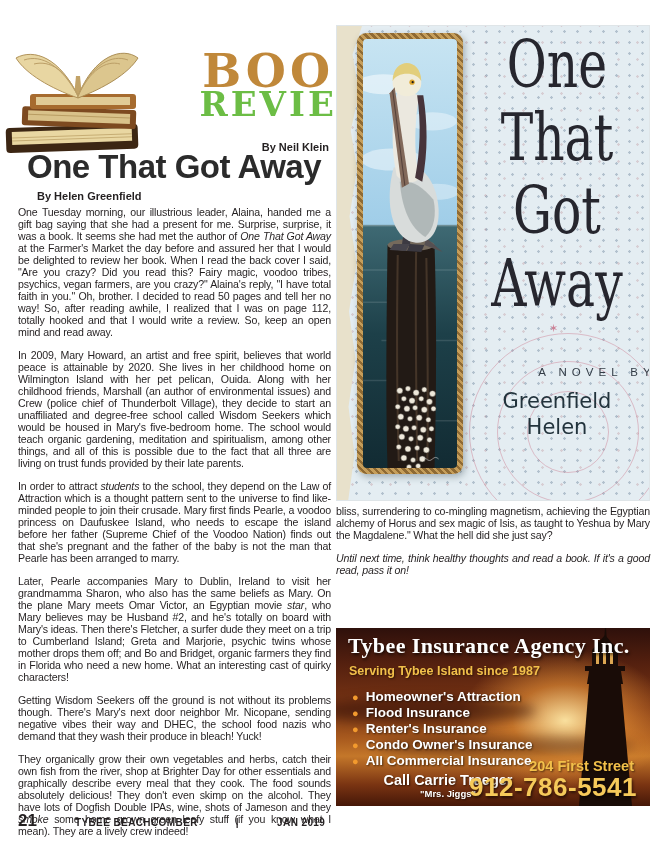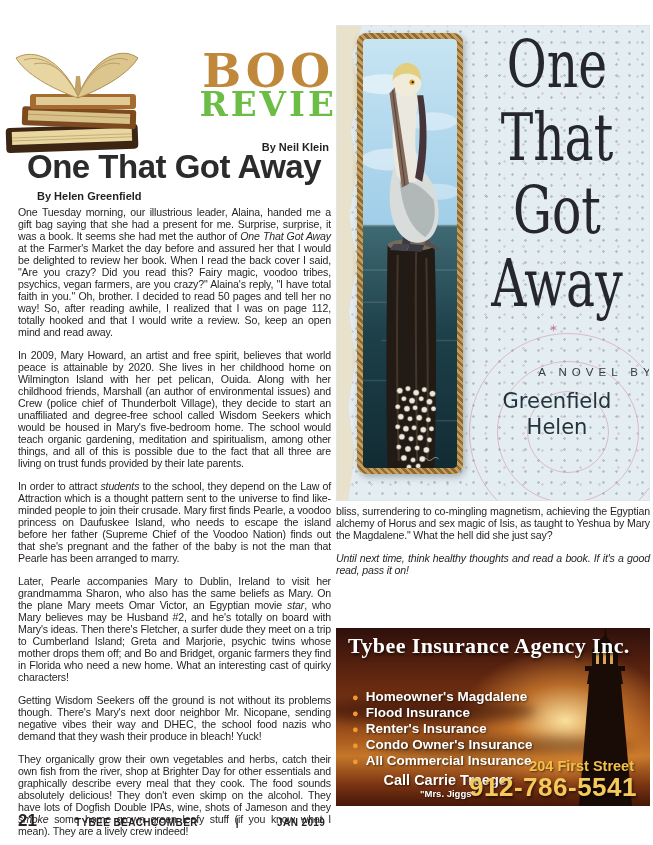--- a/index.html
+++ b/index.html
@@ -264,6 +264,7 @@
       </g>
     </svg>
     <h2 class="ad-title">Tybee Insurance Agency Inc.</h2>
+    <div class="ad-subtitle">Serving Tybee Island since 1987</div>
     <ul class="ad-bullets">
       <li>
           <span class="dot">●</span>

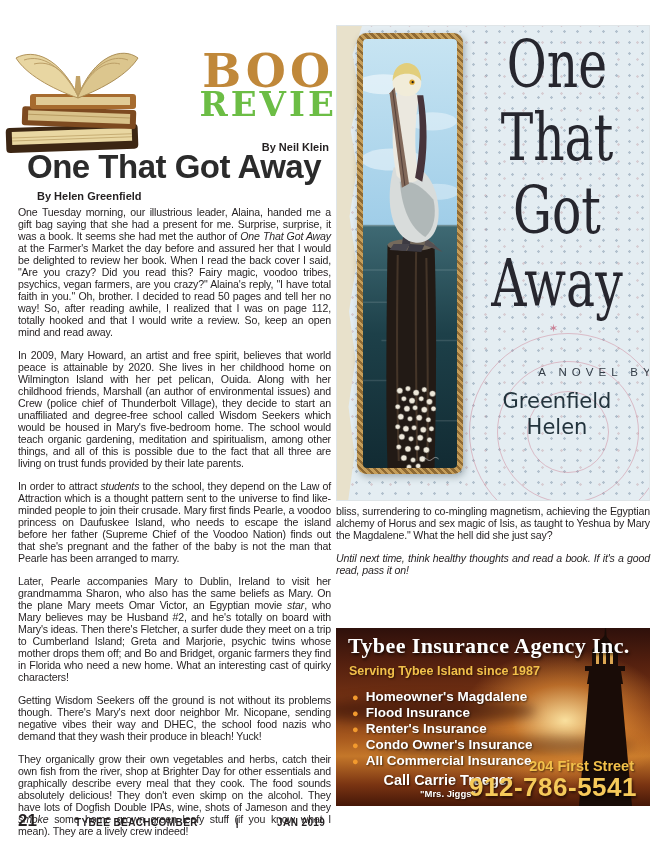--- a/index.html
+++ b/index.html
@@ -268,7 +268,7 @@
     <ul class="ad-bullets">
       <li>
           <span class="dot">●</span>
-          <span>Homeowner's Magdalene</span>
+          <span>Homeowner's Attraction</span>
         </li>
       <li>
           <span class="dot">●</span>

